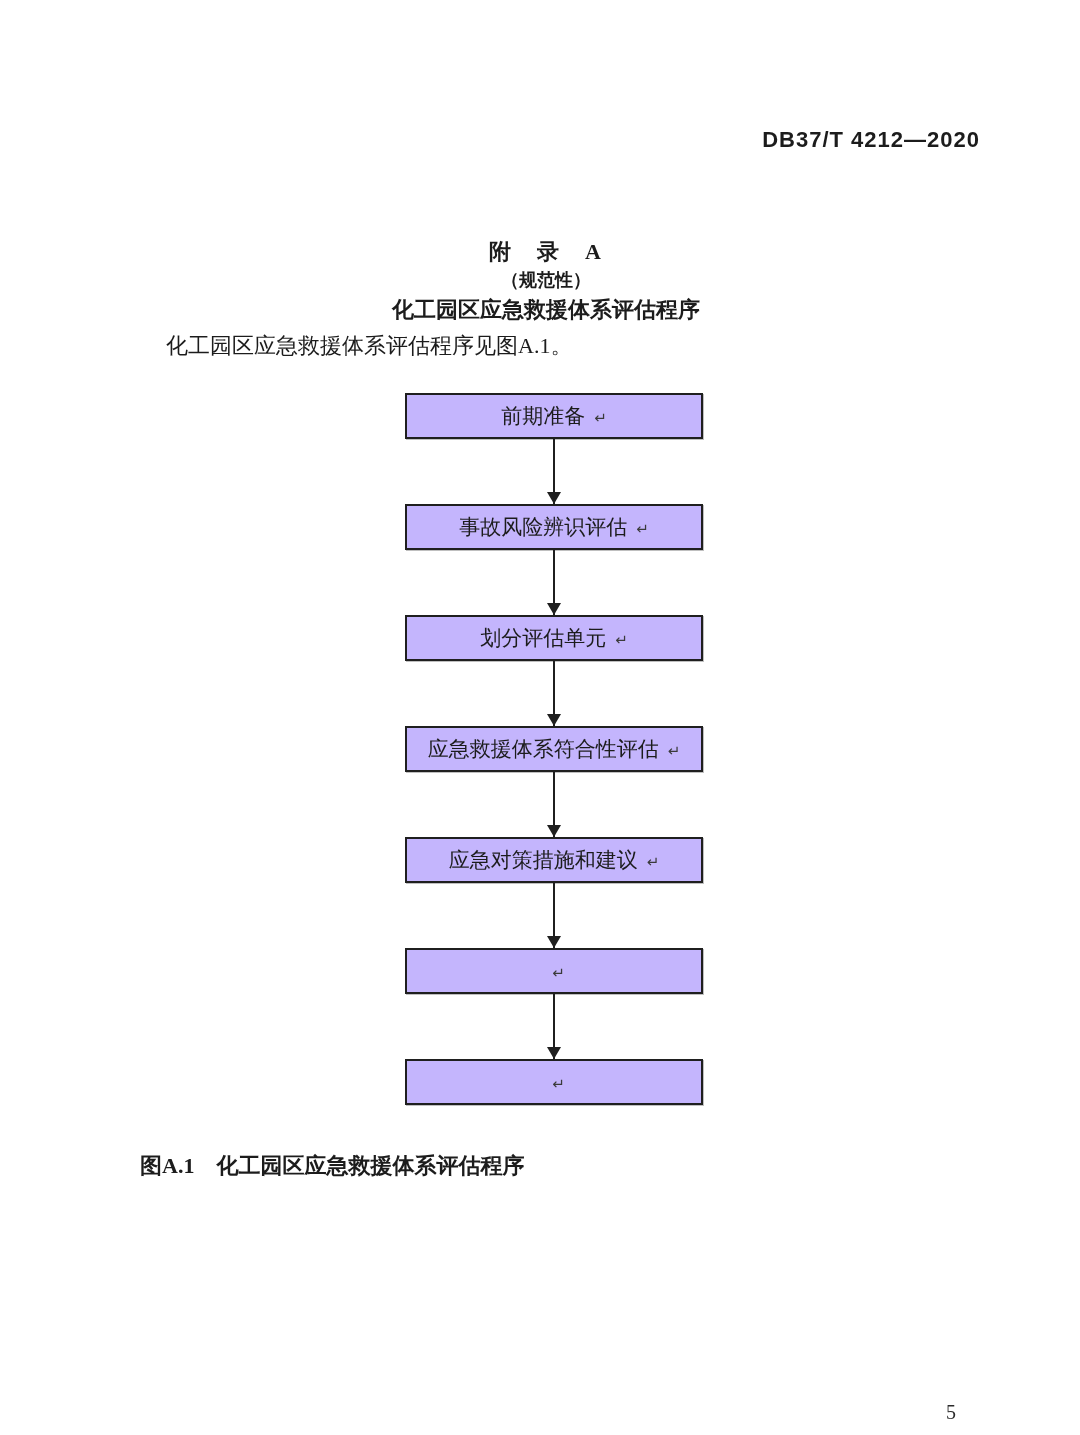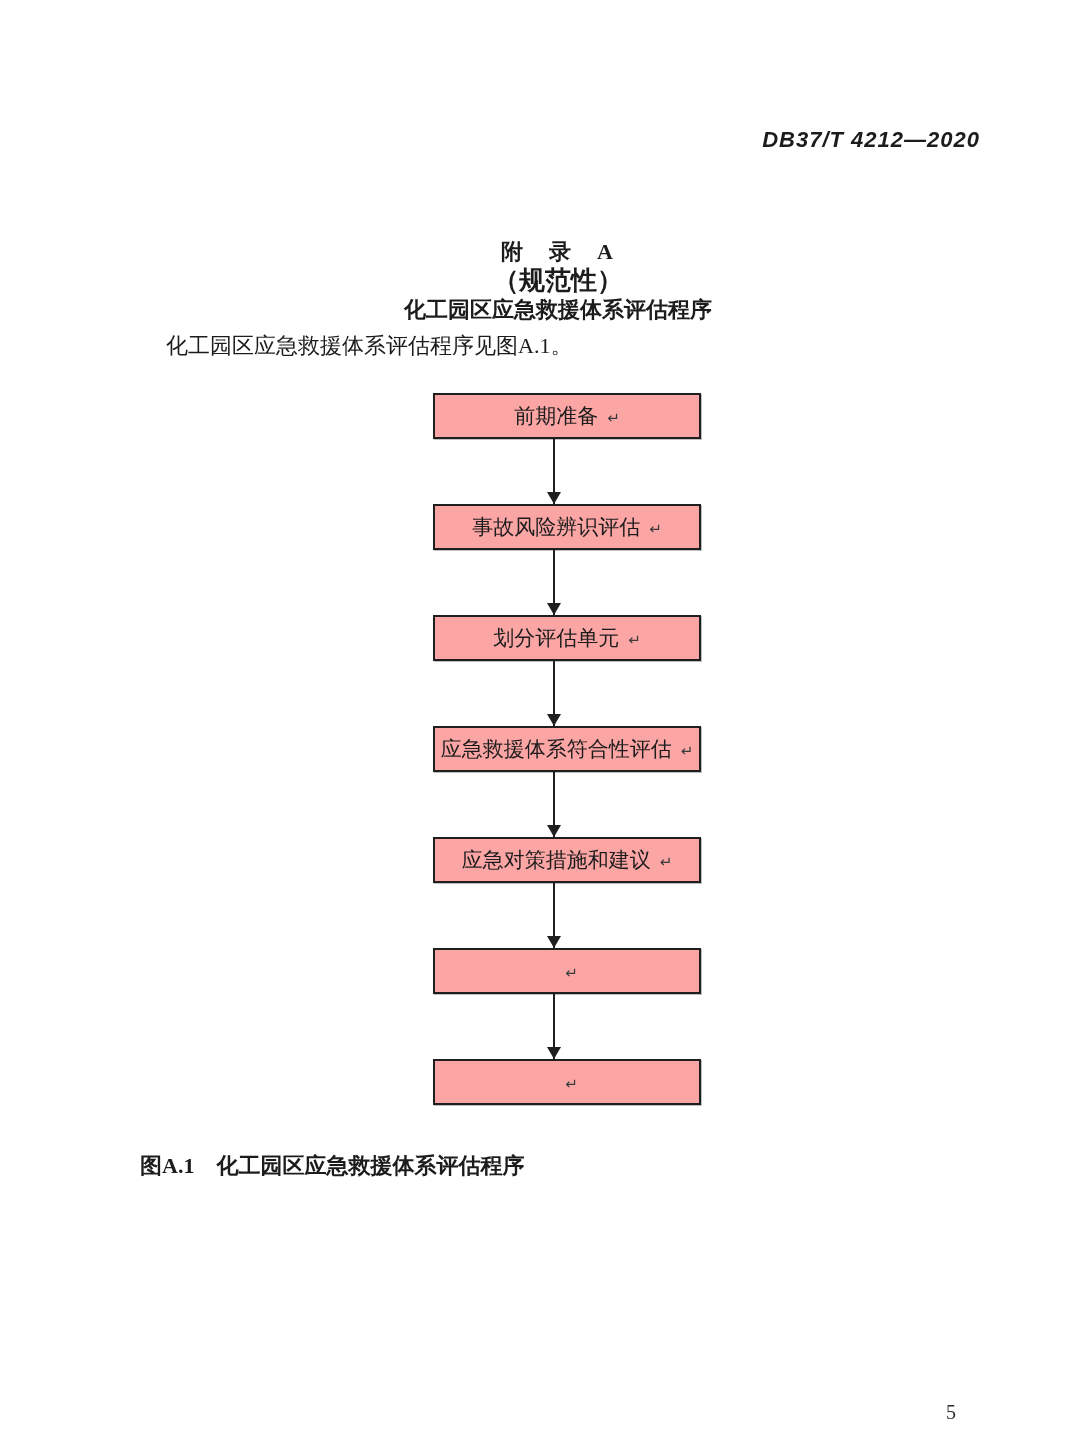--- a/index.html
+++ b/index.html
@@ -22,7 +22,6 @@
     font-weight: 600;
     letter-spacing: 1px;
     color: #1c1c1c;
-    font-style: italic;
   }
   .title-block {
     position: absolute;

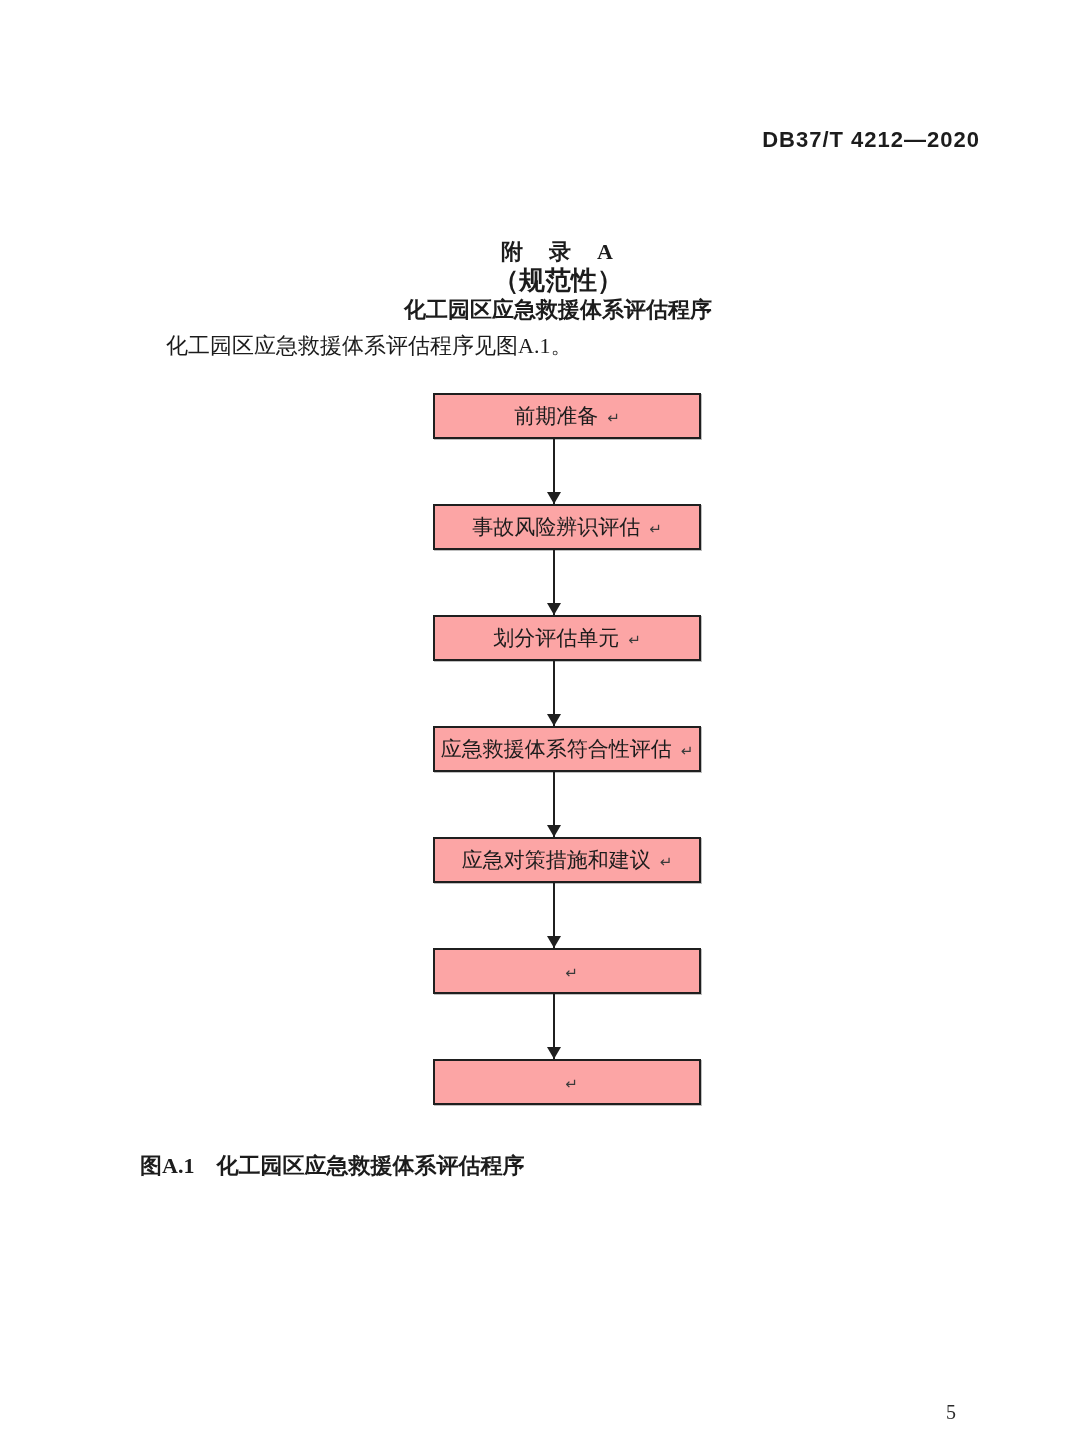--- a/index.html
+++ b/index.html
@@ -26,7 +26,7 @@
   .title-block {
     position: absolute;
     top: 237px;
-    left: 144px;
+    left: 132px;
     width: 828px;
     text-align: center;
   }

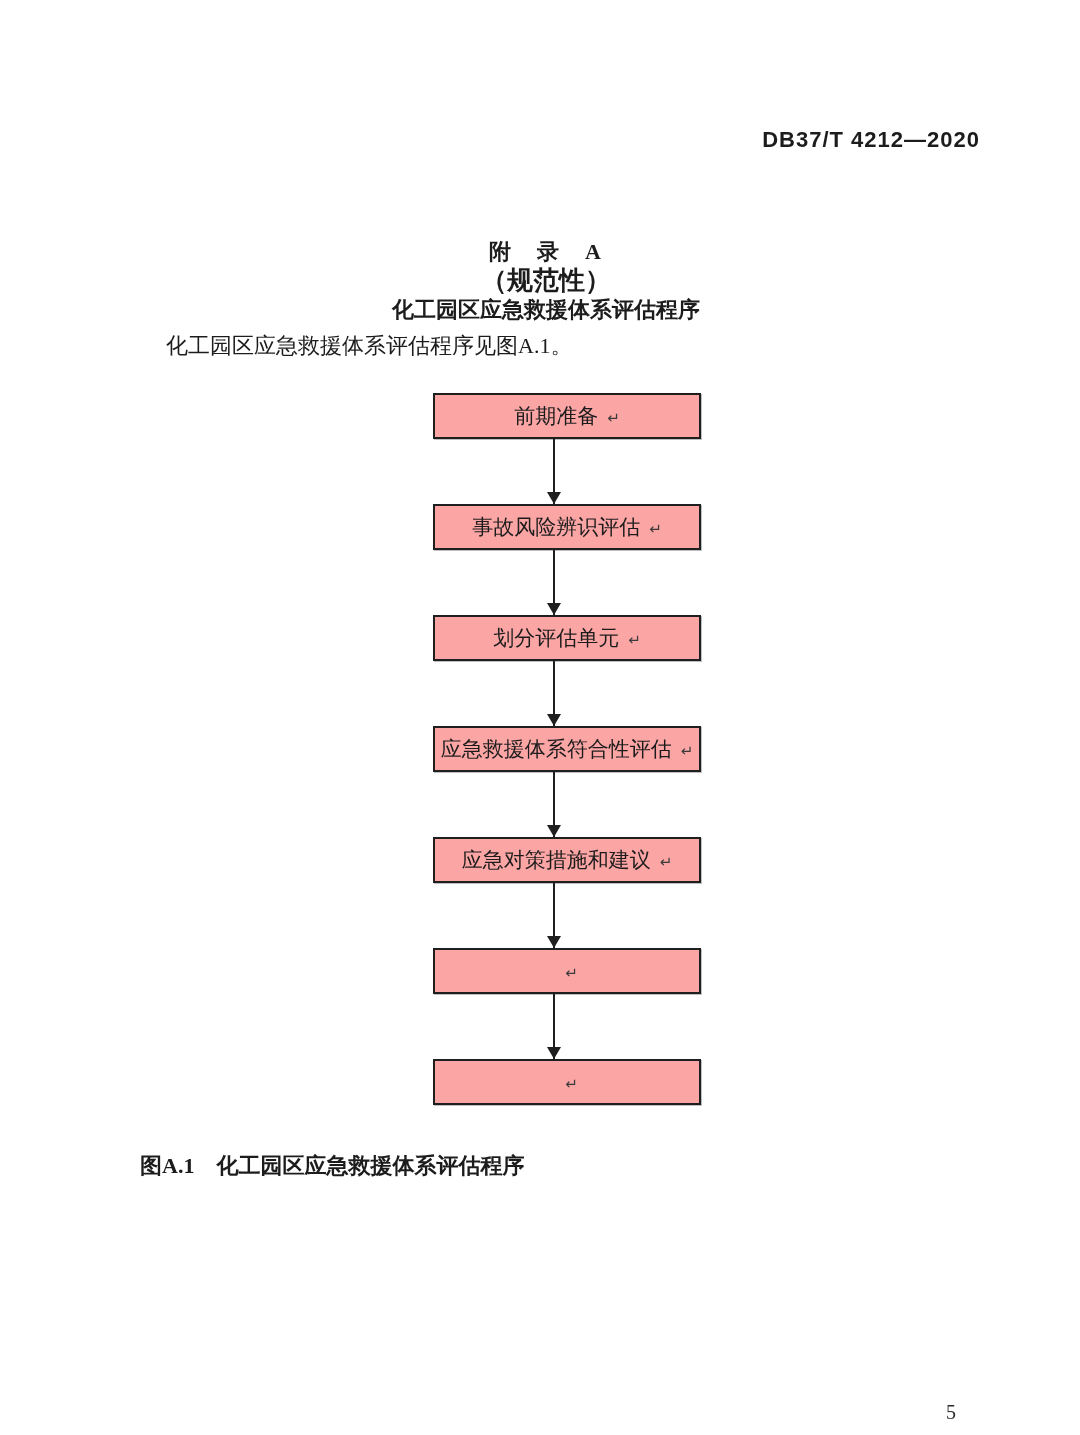--- a/index.html
+++ b/index.html
@@ -37,7 +37,7 @@
     letter-spacing: 2px;
   }
   .title-line2 {
-    font-size: 26px;
+    font-size: 18px;
     font-weight: bold;
     line-height: 29px;
   }

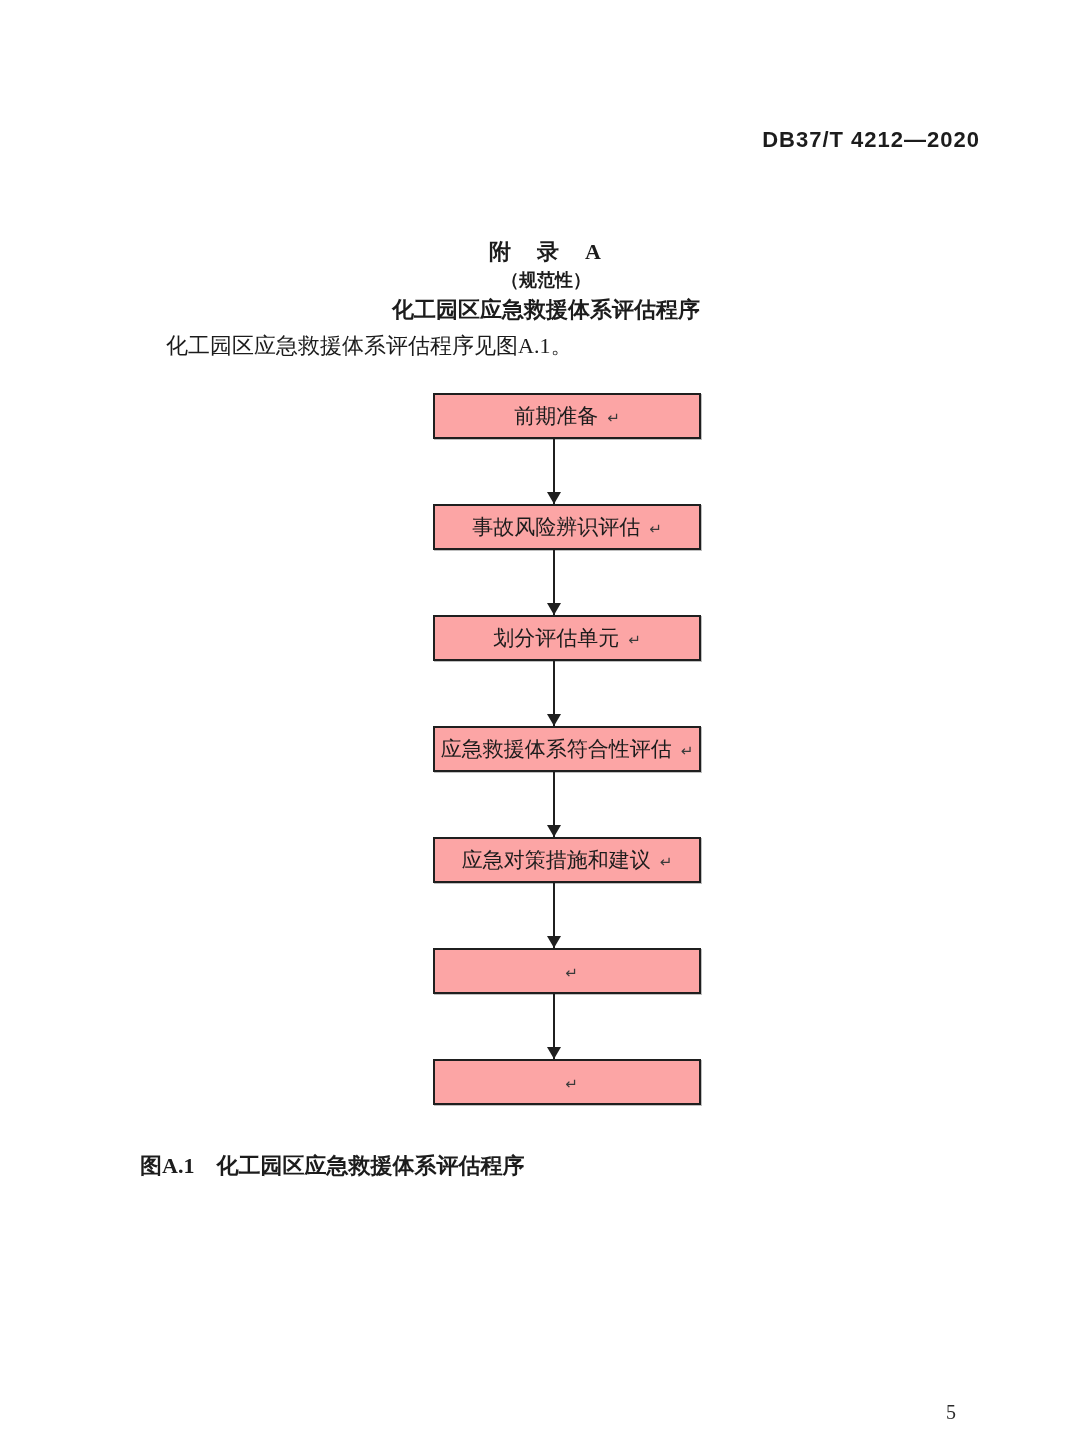--- a/index.html
+++ b/index.html
@@ -60,17 +60,16 @@
     width: 298px;
   }
   .flow-box {
-    width: 268px;
+    width: 298px;
     height: 46px;
     border: 2px solid #1f1f1f;
-    background: #fca5a5;
+    background: #c4b5fd;
     display: flex;
     align-items: center;
     justify-content: center;
     font-size: 21px;
     color: #1c1c1c;
     box-shadow: 1px 1px 0 rgba(0,0,0,0.25);
-    margin-left: 28px;
   }
   .flow-label { white-space: nowrap; }
   .return-mark {

